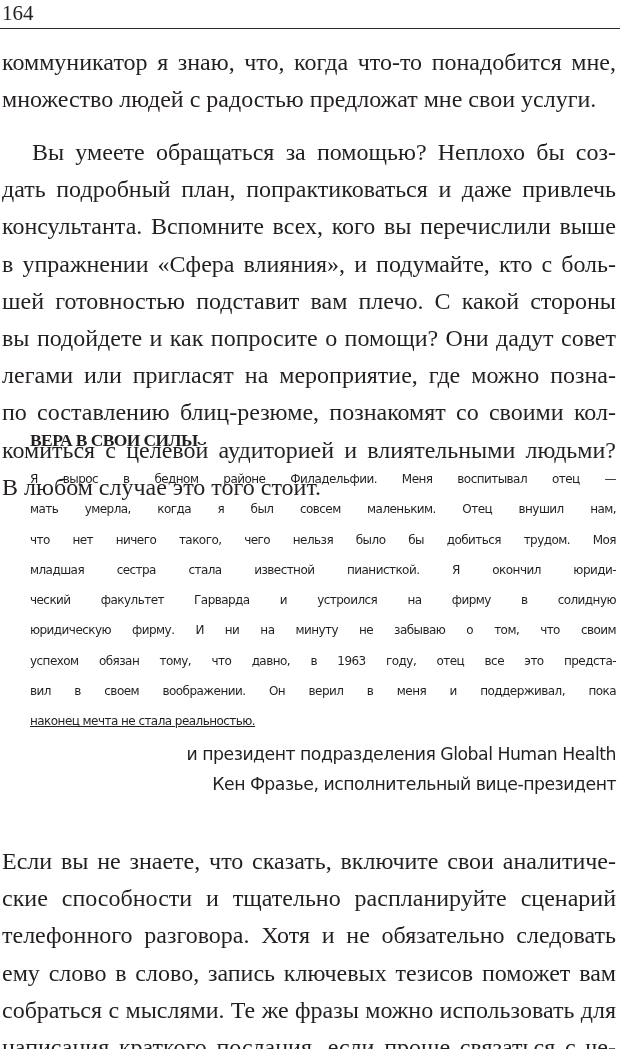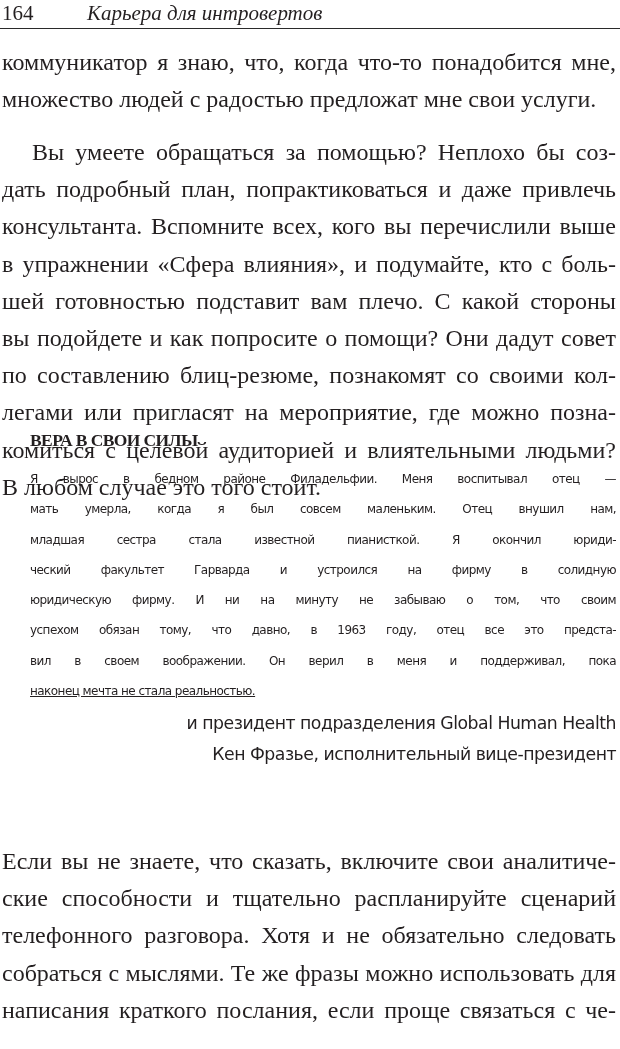--- a/index.html
+++ b/index.html
@@ -48,7 +48,6 @@
 
   <div class="running-head">
     <span class="folio">164</span>
-    <span class="run-title">Карьера для интровертов</span>
   </div>
 
   <p class="body-text p1">

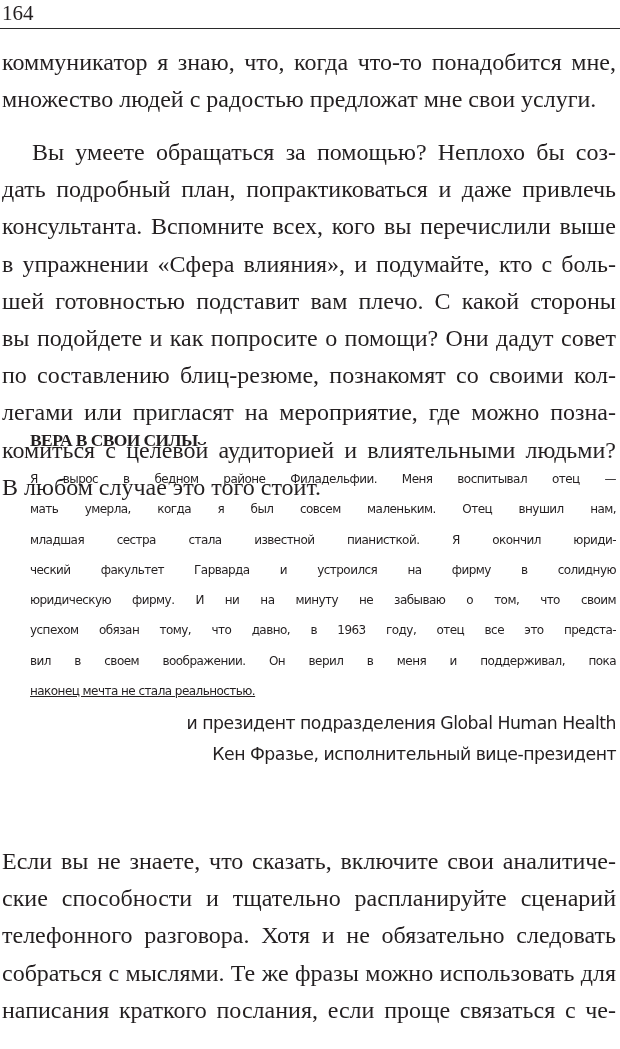--- a/index.html
+++ b/index.html
@@ -62,8 +62,8 @@
     <span class="line">в упражнении «Сфера влияния», и подумайте, кто с боль-</span>
     <span class="line">шей готовностью подставит вам плечо. С какой стороны</span>
     <span class="line">вы подойдете и как попросите о помощи? Они дадут совет</span>
+    <span class="line">легами или пригласят на мероприятие, где можно позна-</span>
     <span class="line">по составлению блиц-резюме, познакомят со своими кол-</span>
-    <span class="line">легами или пригласят на мероприятие, где можно позна-</span>
     <span class="line">комиться с целевой аудиторией и влиятельными людьми?</span>
     <span class="line last">В любом случае это того стоит.</span>
   </p>

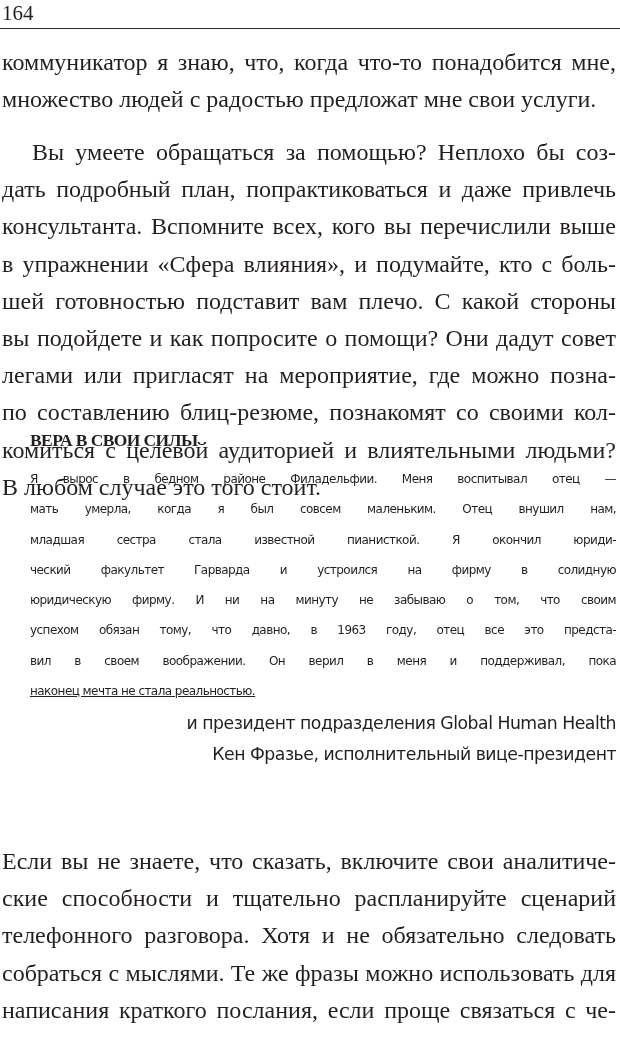--- a/index.html
+++ b/index.html
@@ -73,6 +73,7 @@
     <p class="sidebar-body">
       <span class="line">Я вырос в бедном районе Филадельфии. Меня воспитывал отец —</span>
       <span class="line">мать умерла, когда я был совсем маленьким. Отец внушил нам,</span>
+      <span class="line">что нет ничего такого, чего нельзя было бы добиться трудом. Моя</span>
       <span class="line">младшая сестра стала известной пианисткой. Я окончил юриди-</span>
       <span class="line">ческий факультет Гарварда и устроился на фирму в солидную</span>
       <span class="line">юридическую фирму. И ни на минуту не забываю о том, что своим</span>

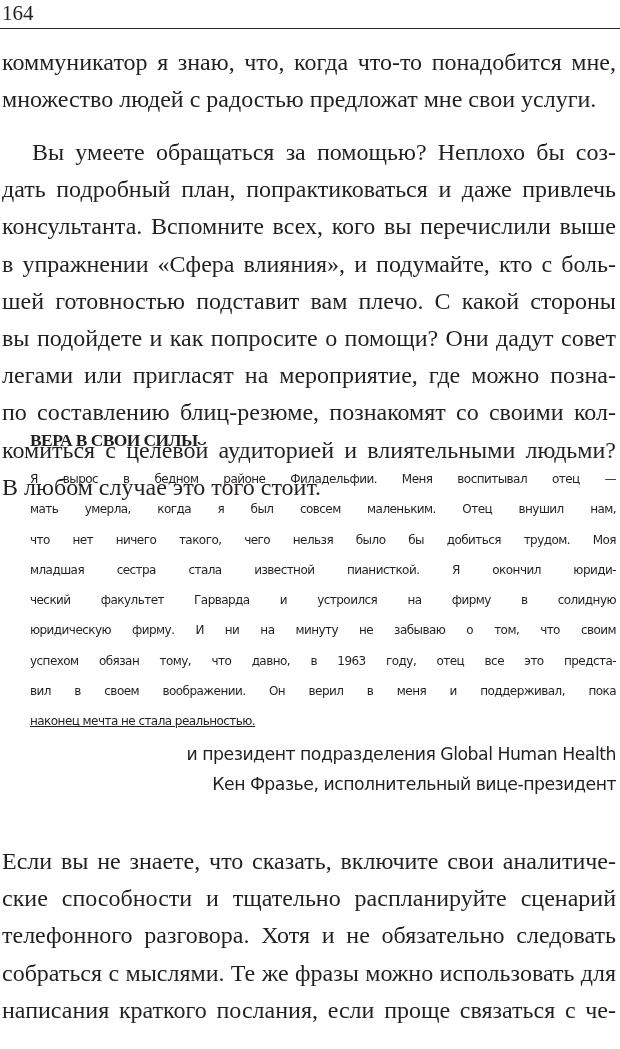--- a/index.html
+++ b/index.html
@@ -91,6 +91,7 @@
     <span class="line">Если вы не знаете, что сказать, включите свои аналитиче-</span>
     <span class="line">ские способности и тщательно распланируйте сценарий</span>
     <span class="line">телефонного разговора. Хотя и не обязательно следовать</span>
+    <span class="line">ему слово в слово, запись ключевых тезисов поможет вам</span>
     <span class="line">собраться с мыслями. Те же фразы можно использовать для</span>
     <span class="line">написания краткого послания, если проще связаться с че-</span>
 

